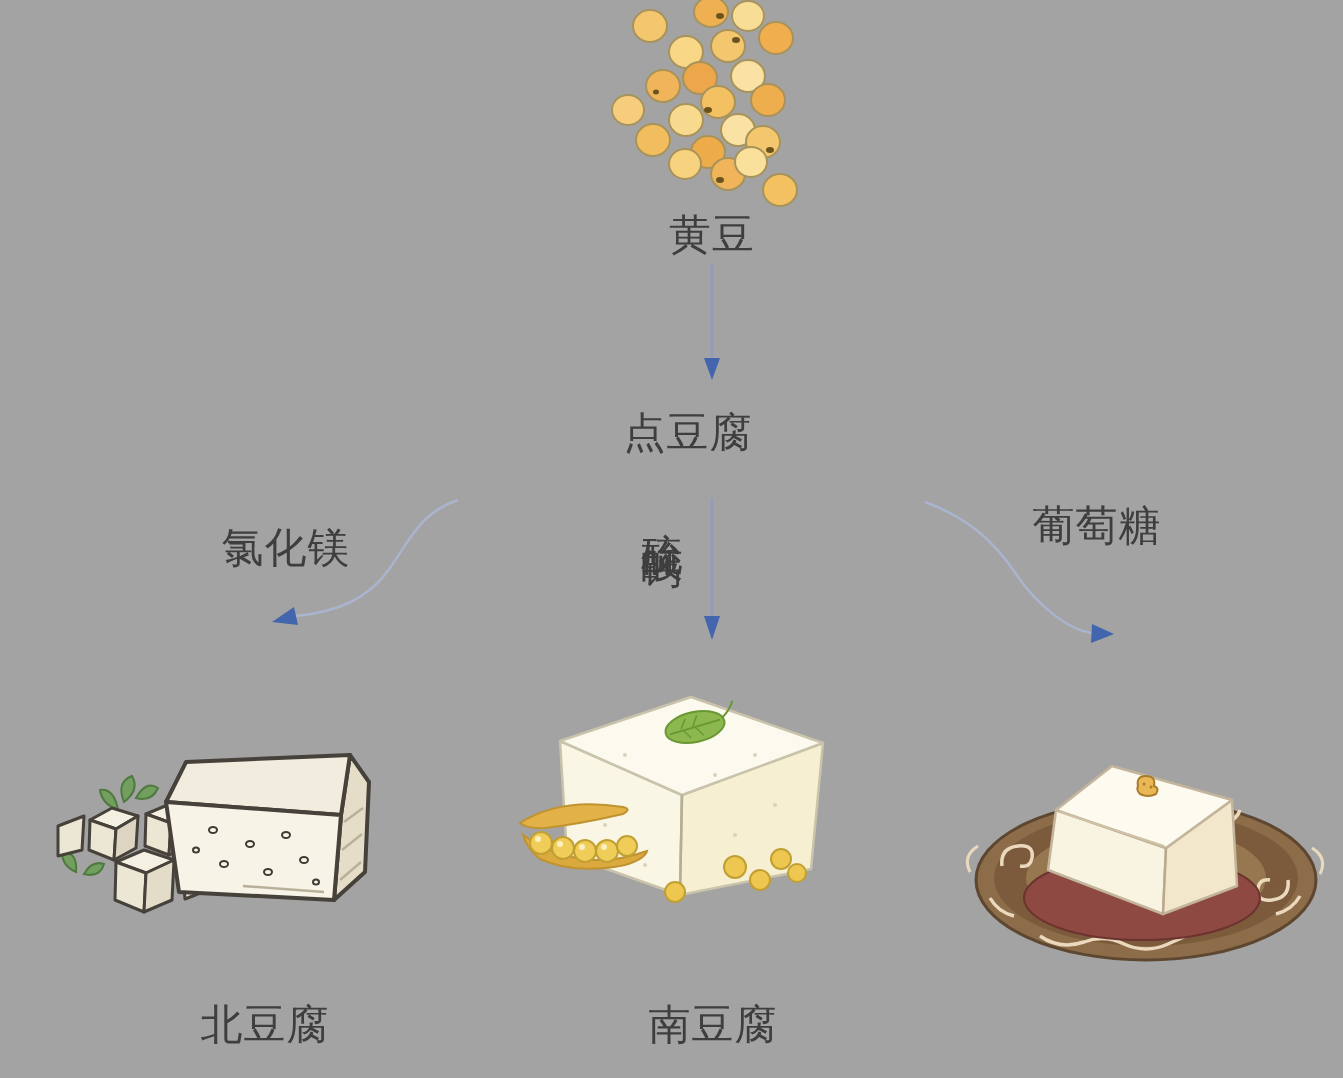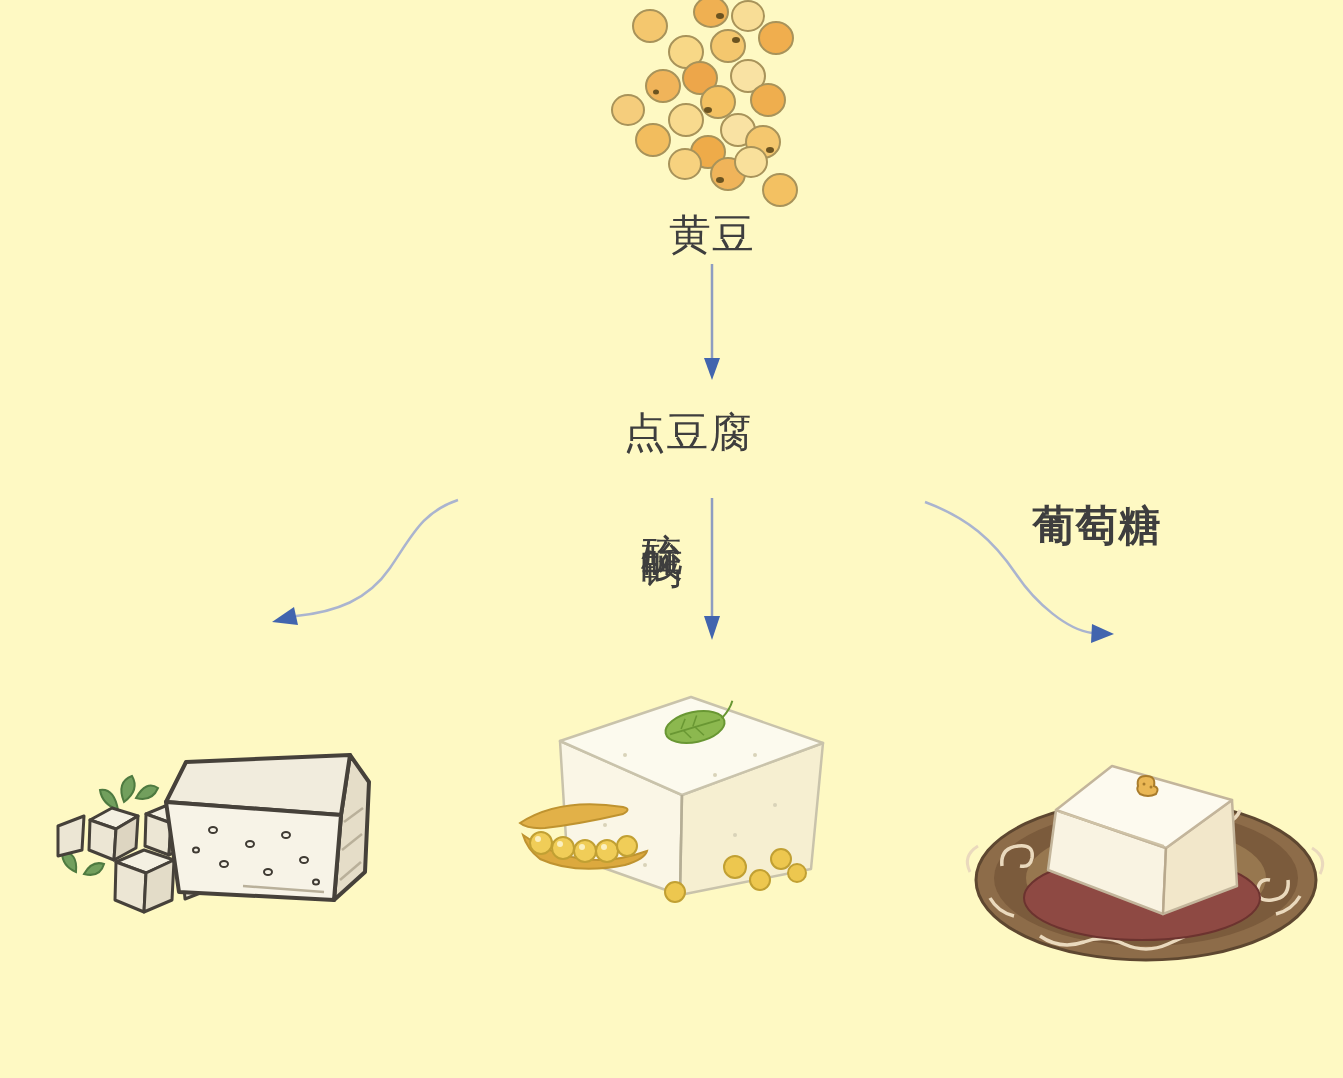--- a/index.html
+++ b/index.html
@@ -4,7 +4,7 @@
 <style>
   html,body{margin:0;padding:0;background:#fff;}
   .canvas{
-    position:relative;width:1343px;height:1078px;background:#fef9c3;
+    position:relative;width:1343px;height:1078px;background:#a3a3a3;
     font-family:"Liberation Sans","DejaVu Sans",sans-serif;overflow:hidden;
   }
   .abs{position:absolute;}

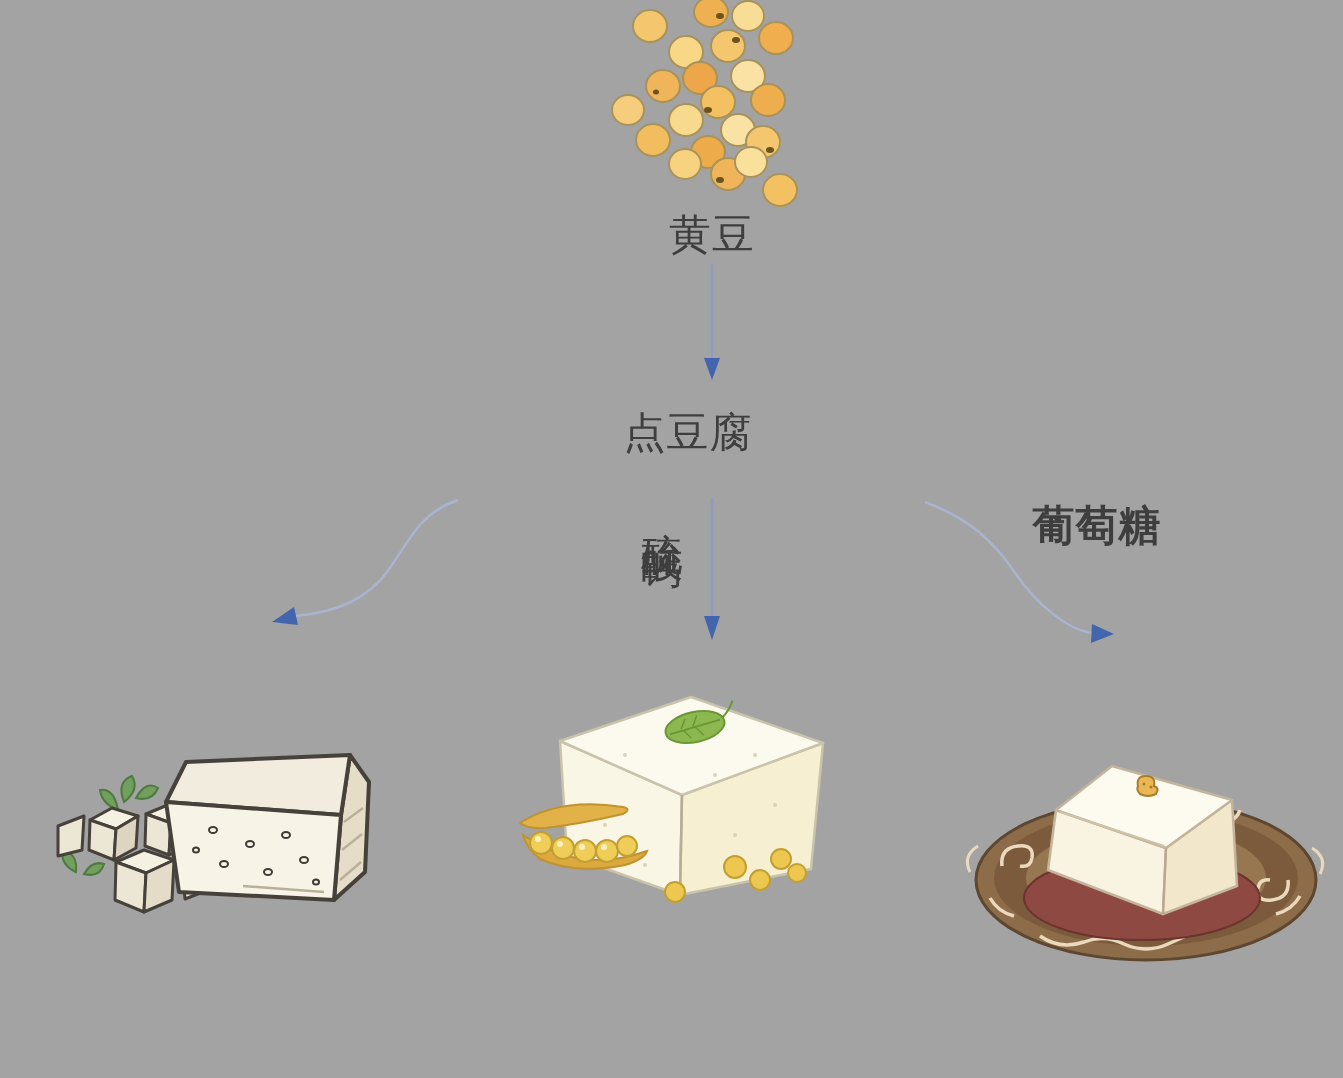--- a/index.html
+++ b/index.html
@@ -71,6 +71,7 @@
     <path d="M 206,16 C 170,28 160,52 138,84 C 116,116 84,128 44,132" fill="none" stroke="#aab4cf" stroke-width="2.5"></path>
     <polygon points="42,123 46,141 20,138" fill="#4265ae"></polygon>
   </svg>
+  <div class="label" style="left:286px;top:525px">氯化镁</div>
 
   <div class="vlabel" style="left:662px;top:498px">硫酸钙</div>
   <svg class="abs" style="left:699px;top:494px" width="26" height="152" viewBox="0 0 26 152">

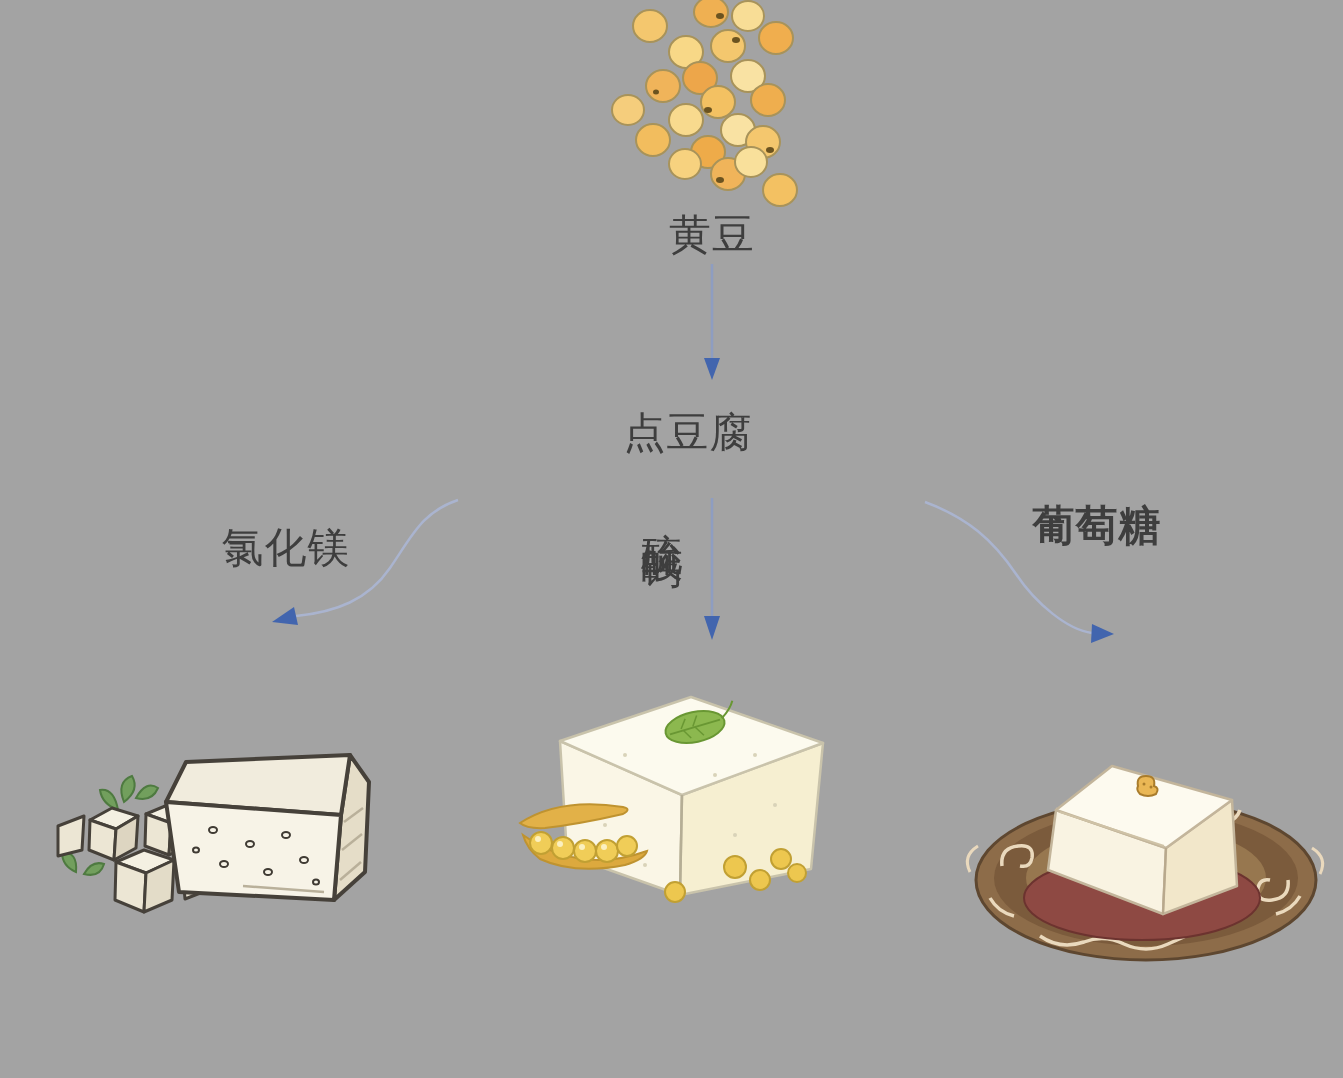--- a/index.html
+++ b/index.html
@@ -12,7 +12,7 @@
     position:absolute;color:#3e3e3e;font-size:42px;font-weight:500;
     white-space:nowrap;transform:translateX(-50%);letter-spacing:1px;line-height:1.08;
   }
-  .label.center-text{text-align:center;font-weight:bold;}
+  .label.center-text{text-align:center;}
   .vlabel{
     position:absolute;color:#3e3e3e;font-size:42px;font-weight:500;
     writing-mode:vertical-rl;text-orientation:upright;letter-spacing:9px;

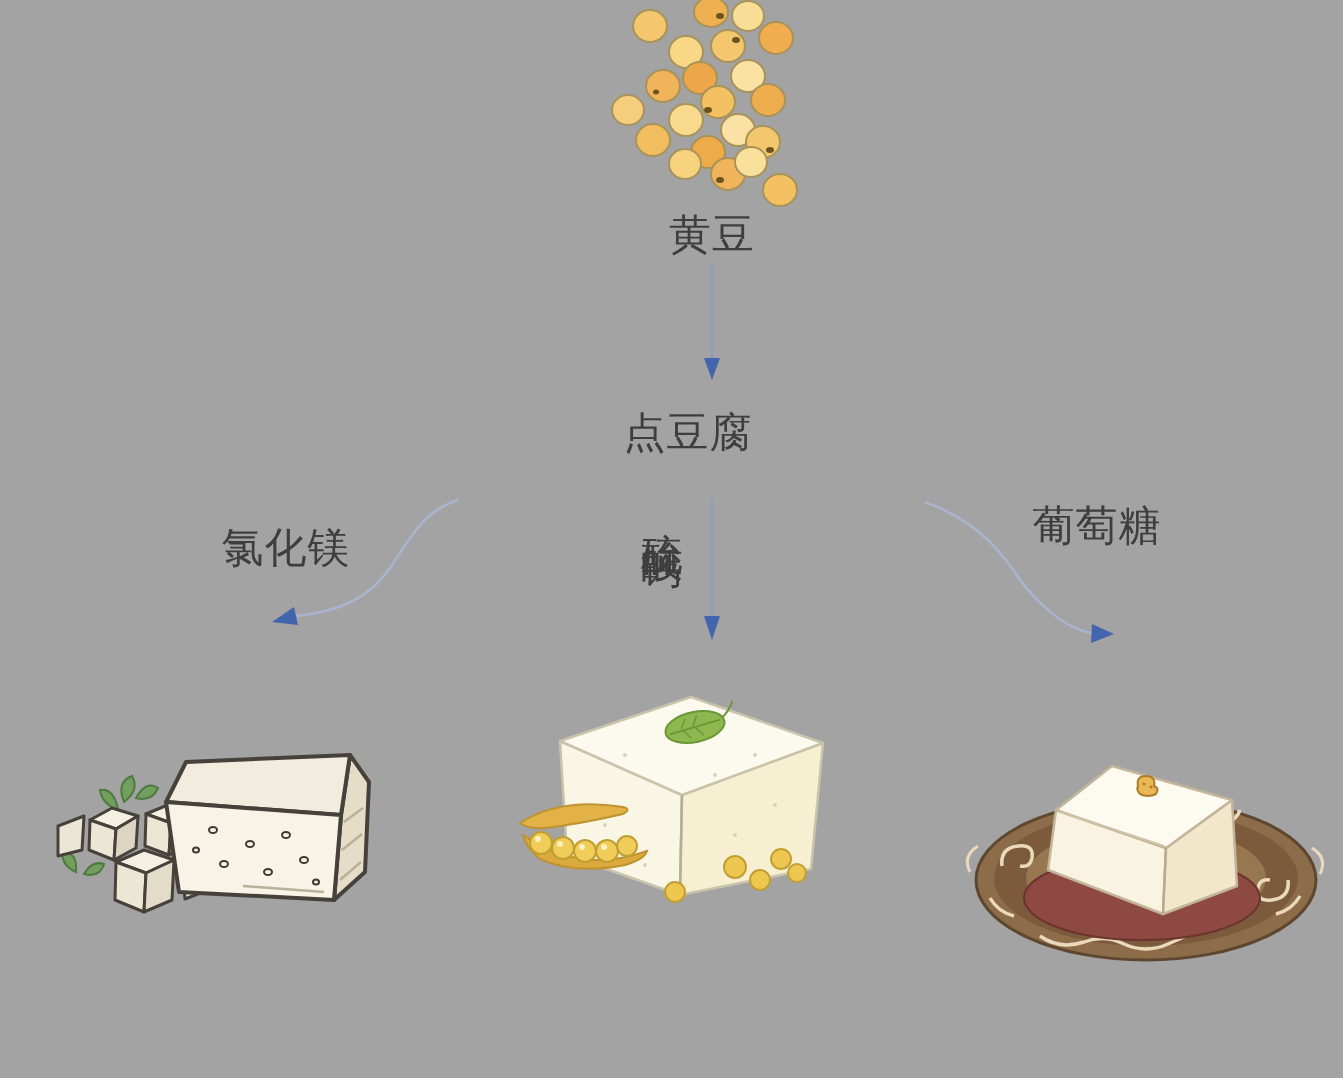--- a/index.html
+++ b/index.html
@@ -221,6 +221,7 @@
     </g>
   </svg>
 
+  <div class="label" style="left:265px;top:1002px">北豆腐</div>
 
 </div>
 

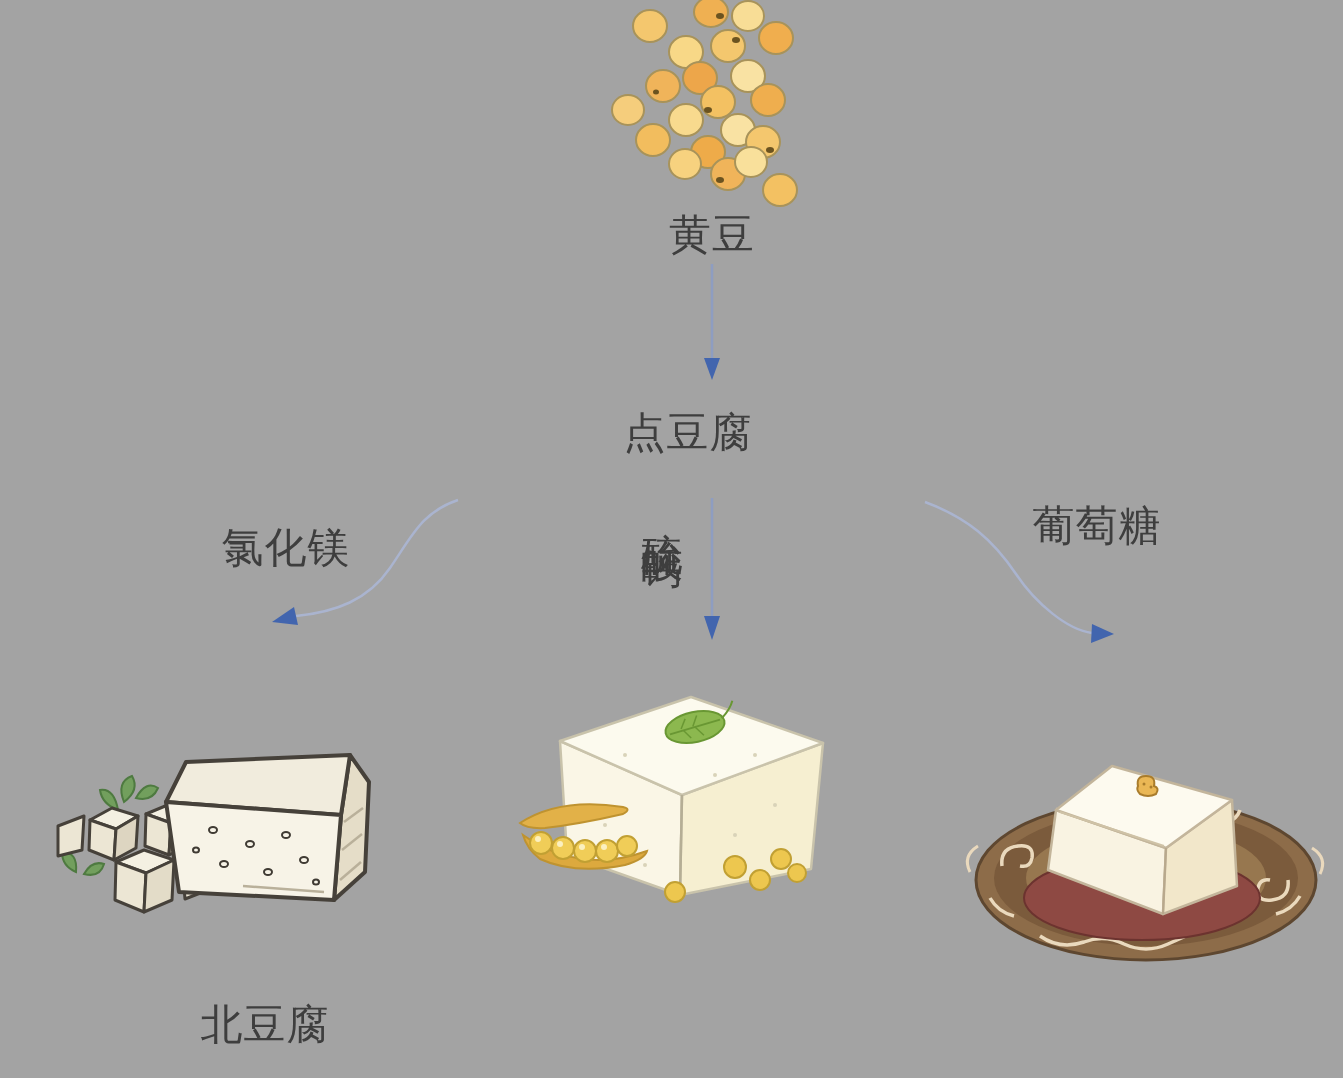--- a/index.html
+++ b/index.html
@@ -222,6 +222,7 @@
   </svg>
 
   <div class="label" style="left:265px;top:1002px">北豆腐</div>
+  <div class="label" style="left:713px;top:1002px">南豆腐</div>
 
 </div>
 

